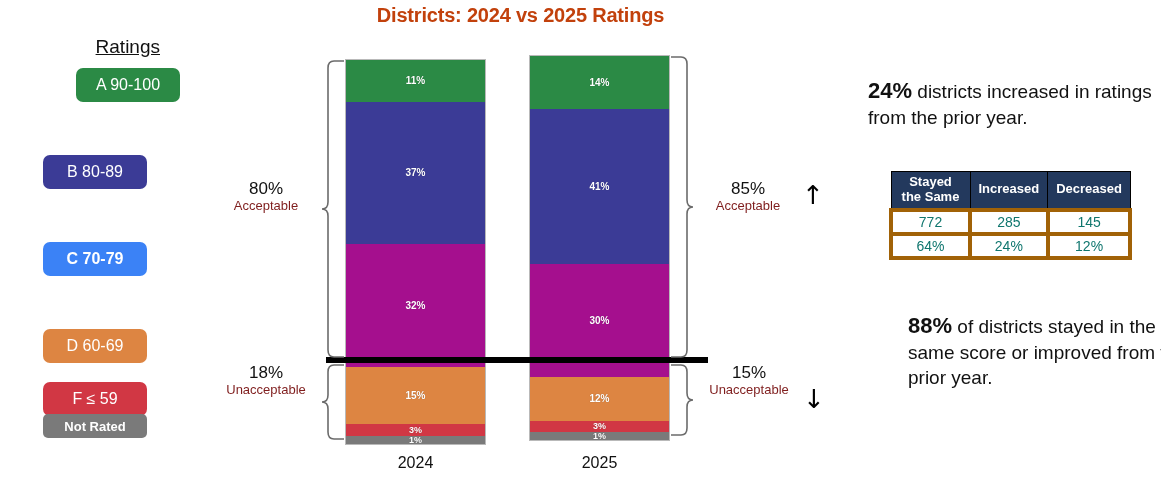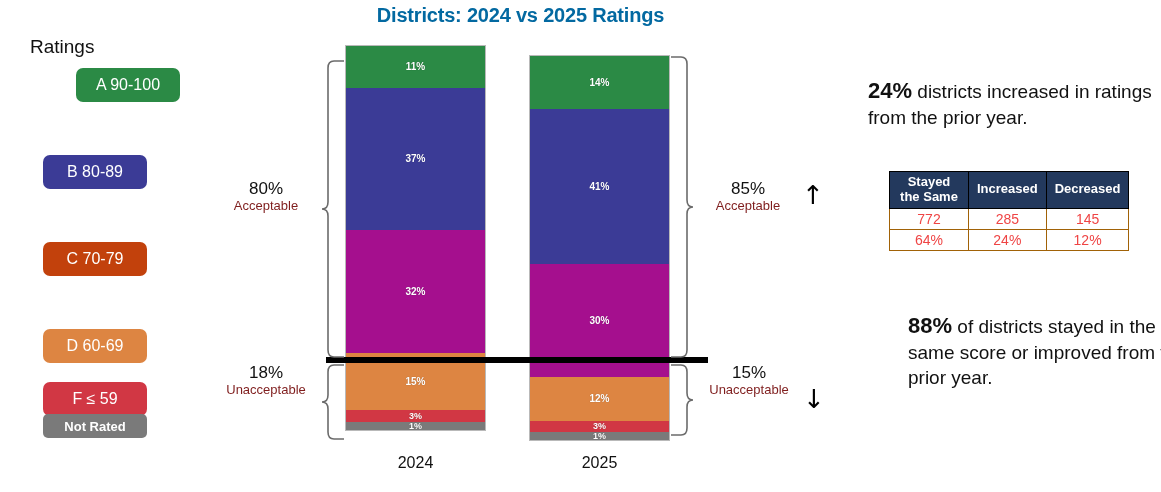--- a/index.html
+++ b/index.html
@@ -15,7 +15,7 @@
   
   #chart-title{
     left:0;top:4px;width:1041px;text-align:center;
-    font-size:20px;font-weight:bold;letter-spacing:-0.2px;color:#0369a1;
+    font-size:20px;font-weight:bold;letter-spacing:-0.2px;color:#c2410c;
   }
 
   

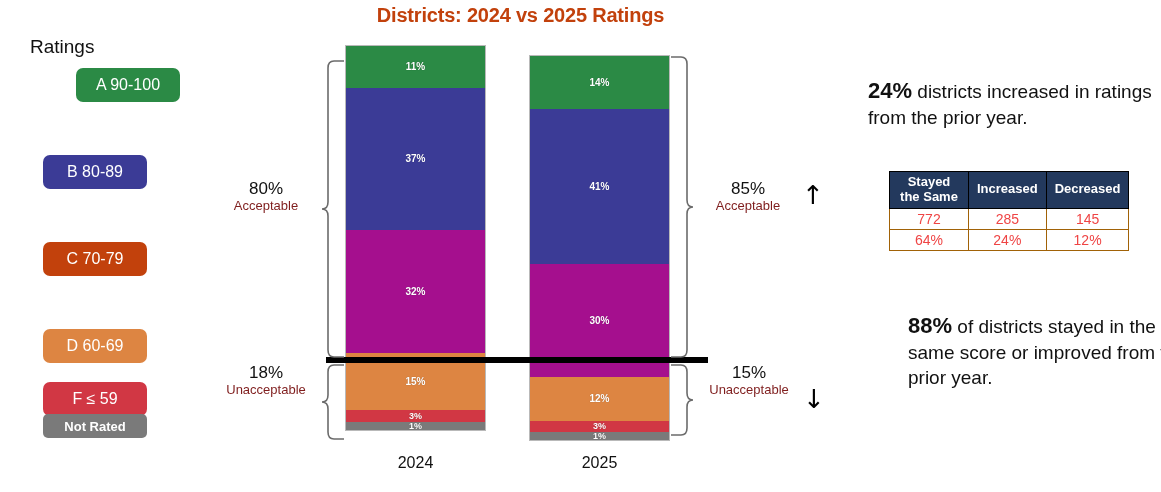--- a/index.html
+++ b/index.html
@@ -21,8 +21,9 @@
   
   #legend{left:30px;top:36px;width:180px;}
   #legend-title{
-    width:130px;text-align:left;font-size:19px;color:#111;
+    width:130px;text-align:right;font-size:19px;color:#111;
     margin-bottom:10px;
+    text-decoration:underline;
   }
   .legend-chip{
     width:104px;height:34px;border-radius:7px;

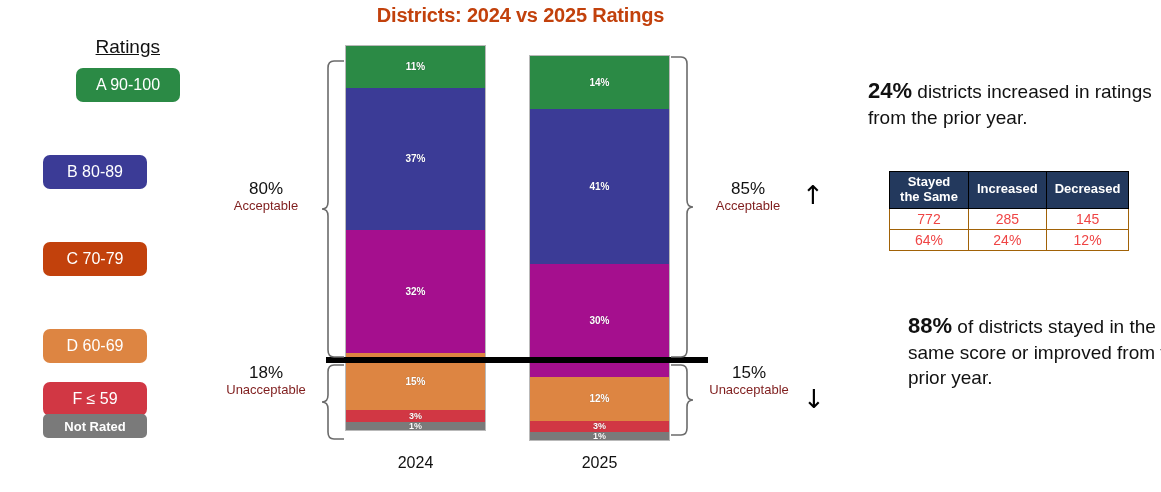--- a/index.html
+++ b/index.html
@@ -126,7 +126,7 @@
 
 <div class="abs" id="plot">
 
-  <div class="bar" id="bar-2024" style="left:116px;top:0;">
+  <div class="bar" id="bar-2024" style="left:116px;top:14px;">
     <div class="seg" style="height:42px;background:#2b8a45">
       <span>11%</span>
       </div>

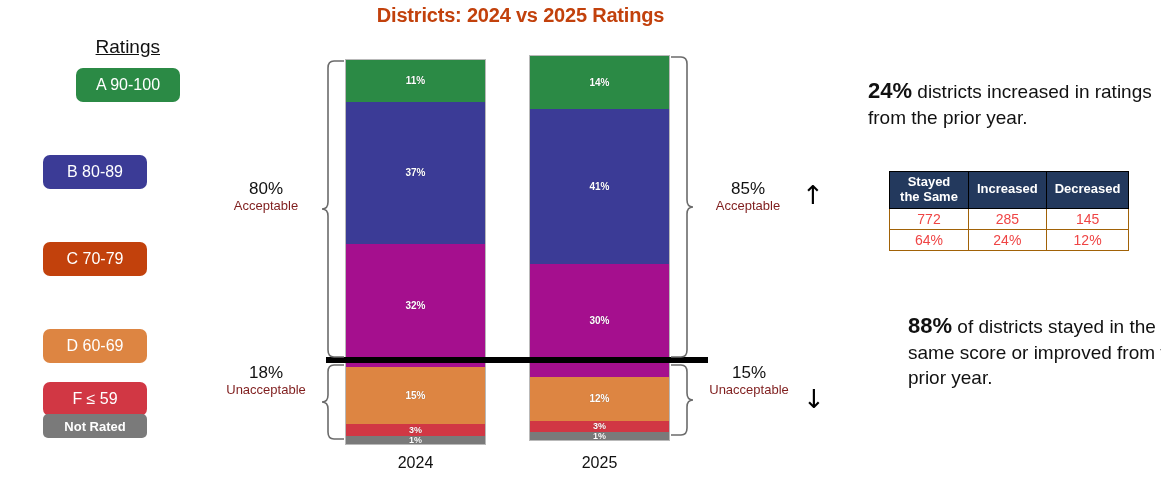--- a/index.html
+++ b/index.html
@@ -75,7 +75,7 @@
   }
   #summary-table th.narrow{width:62px;}
   #summary-table td{
-    border:1px solid #a16207;font-size:14px;text-align:center;padding:2px 8px;color:#ef4444;
+    border:4px solid #a16207;font-size:14px;text-align:center;padding:2px 8px;color:#0f766e;
     background:#fff;
   }
 </style>

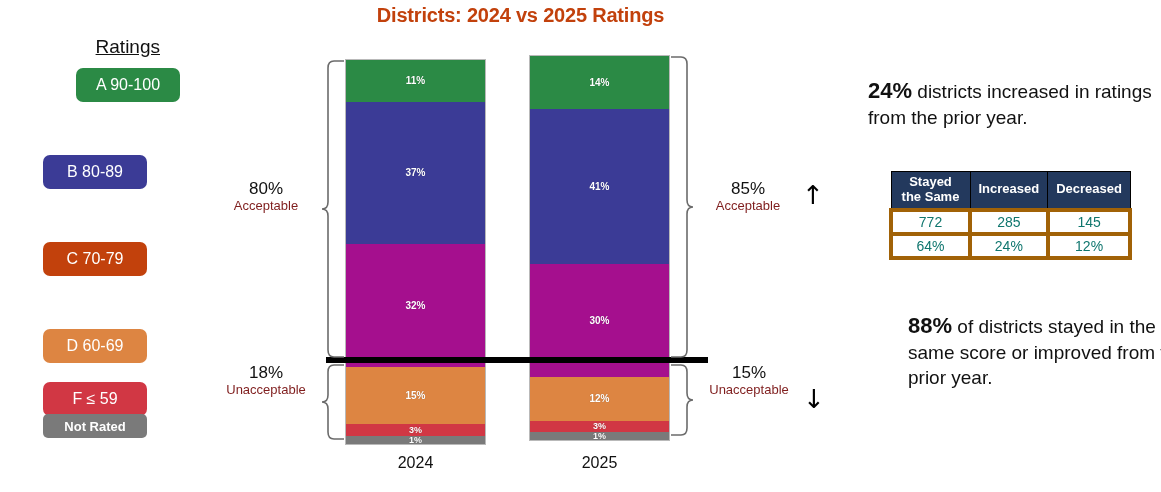--- a/index.html
+++ b/index.html
@@ -100,7 +100,7 @@
   </div>
 
   <div class="legend-slot">
-    <div class="legend-chip" id="chip-c" style="background: #c2410c;">
+    <div class="legend-chip" id="chip-c" style="background: #3b82f6; font-weight: bold;">
       <span>C 70-79</span>
     </div>
   </div>

